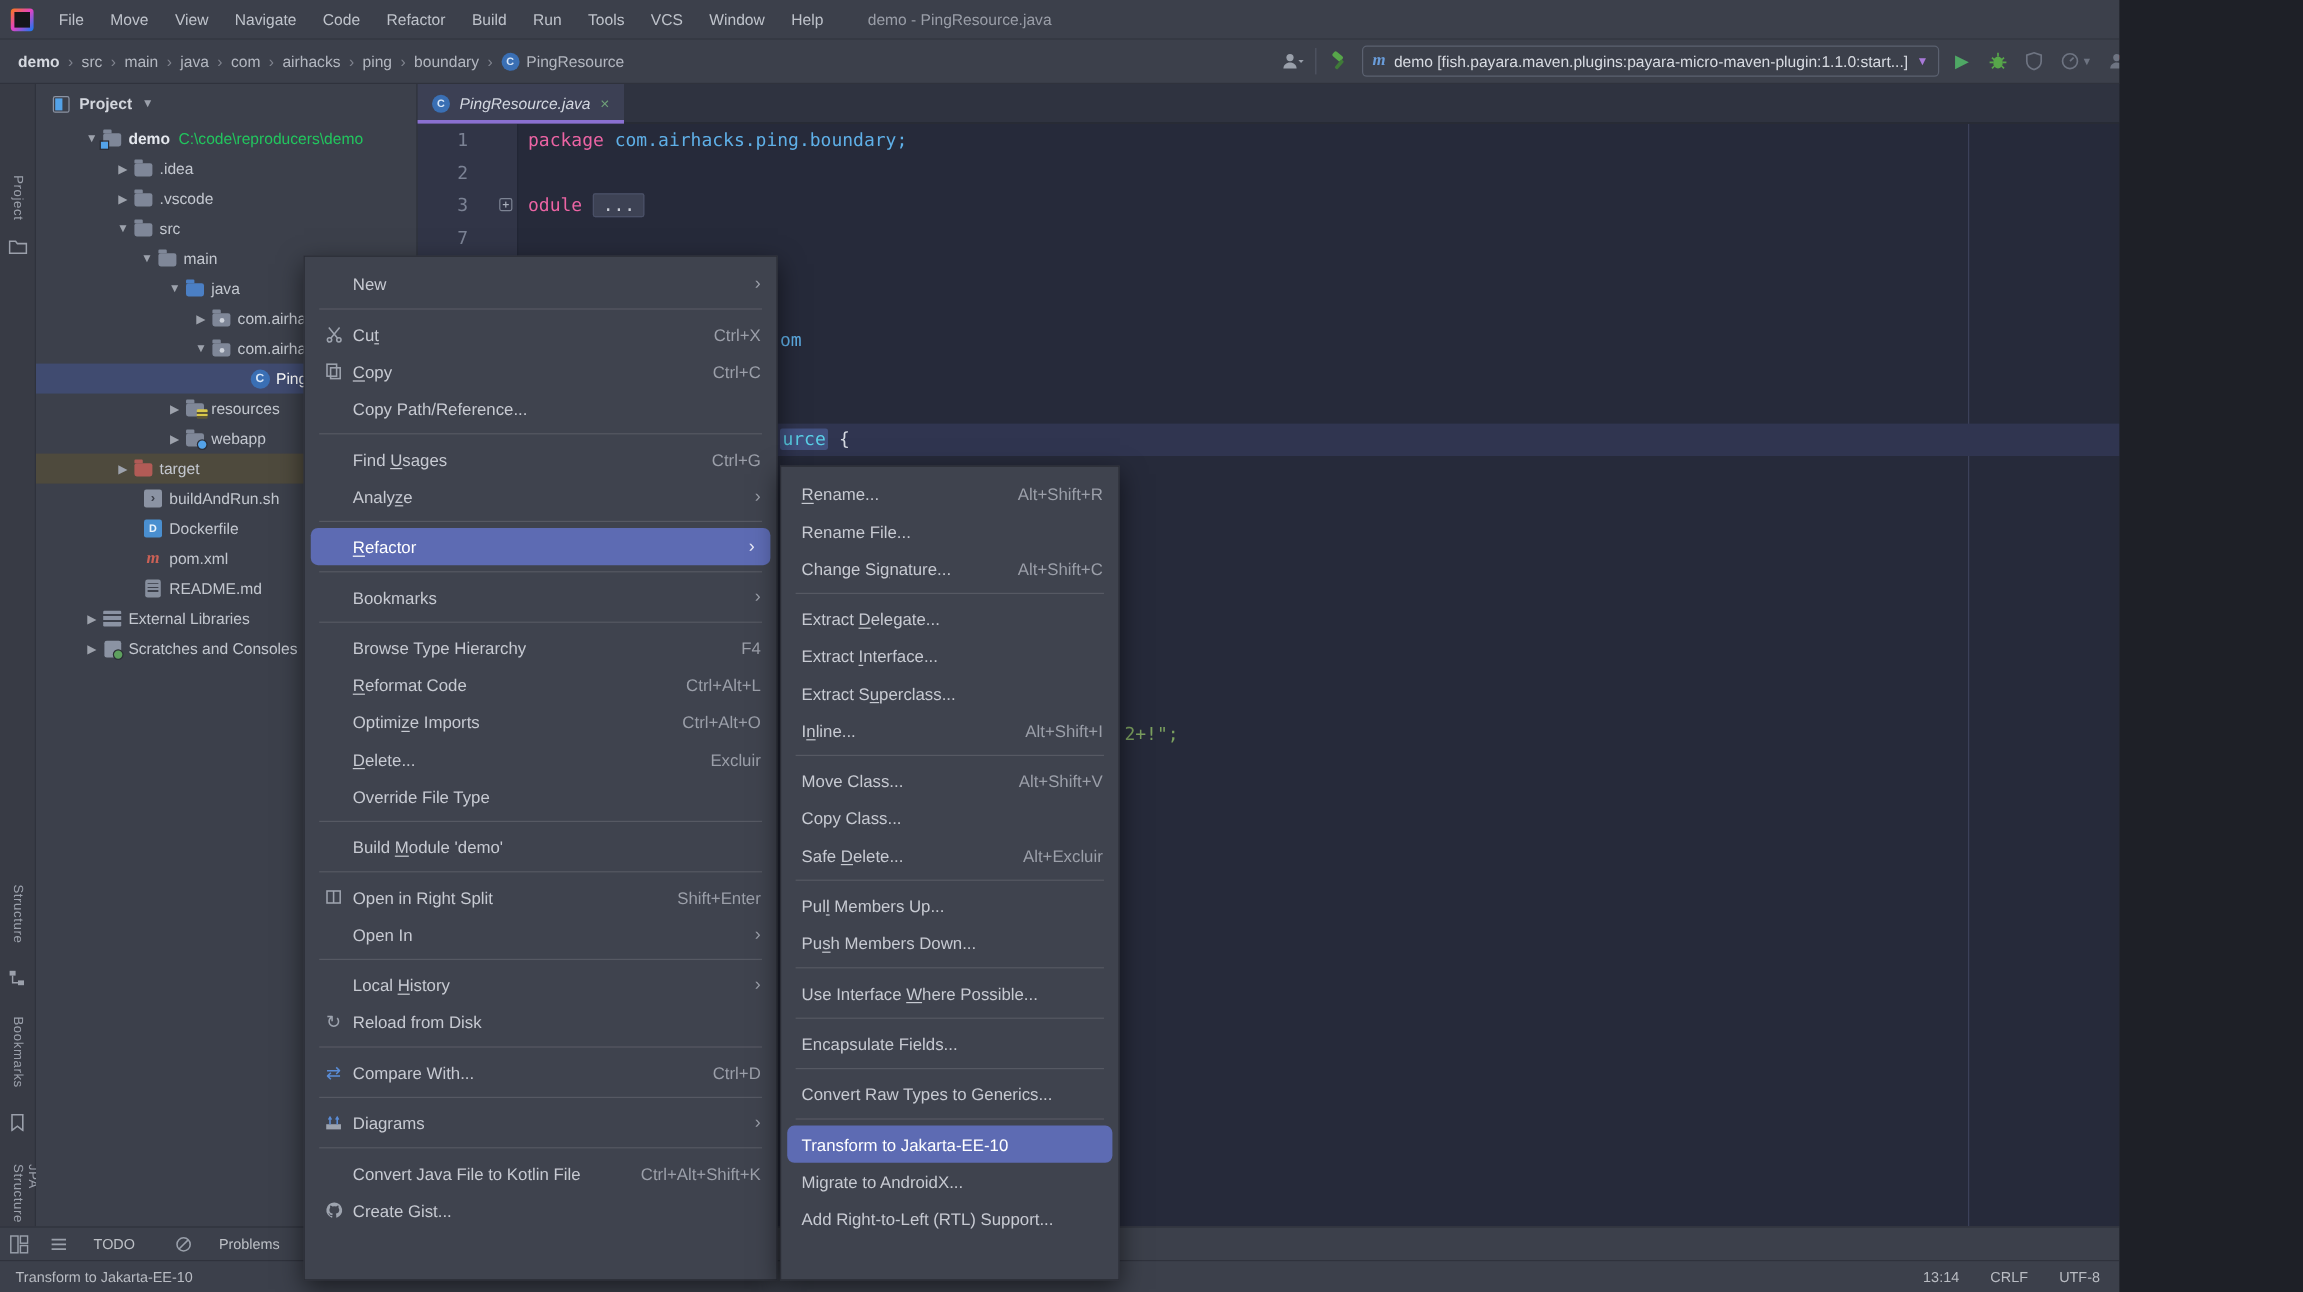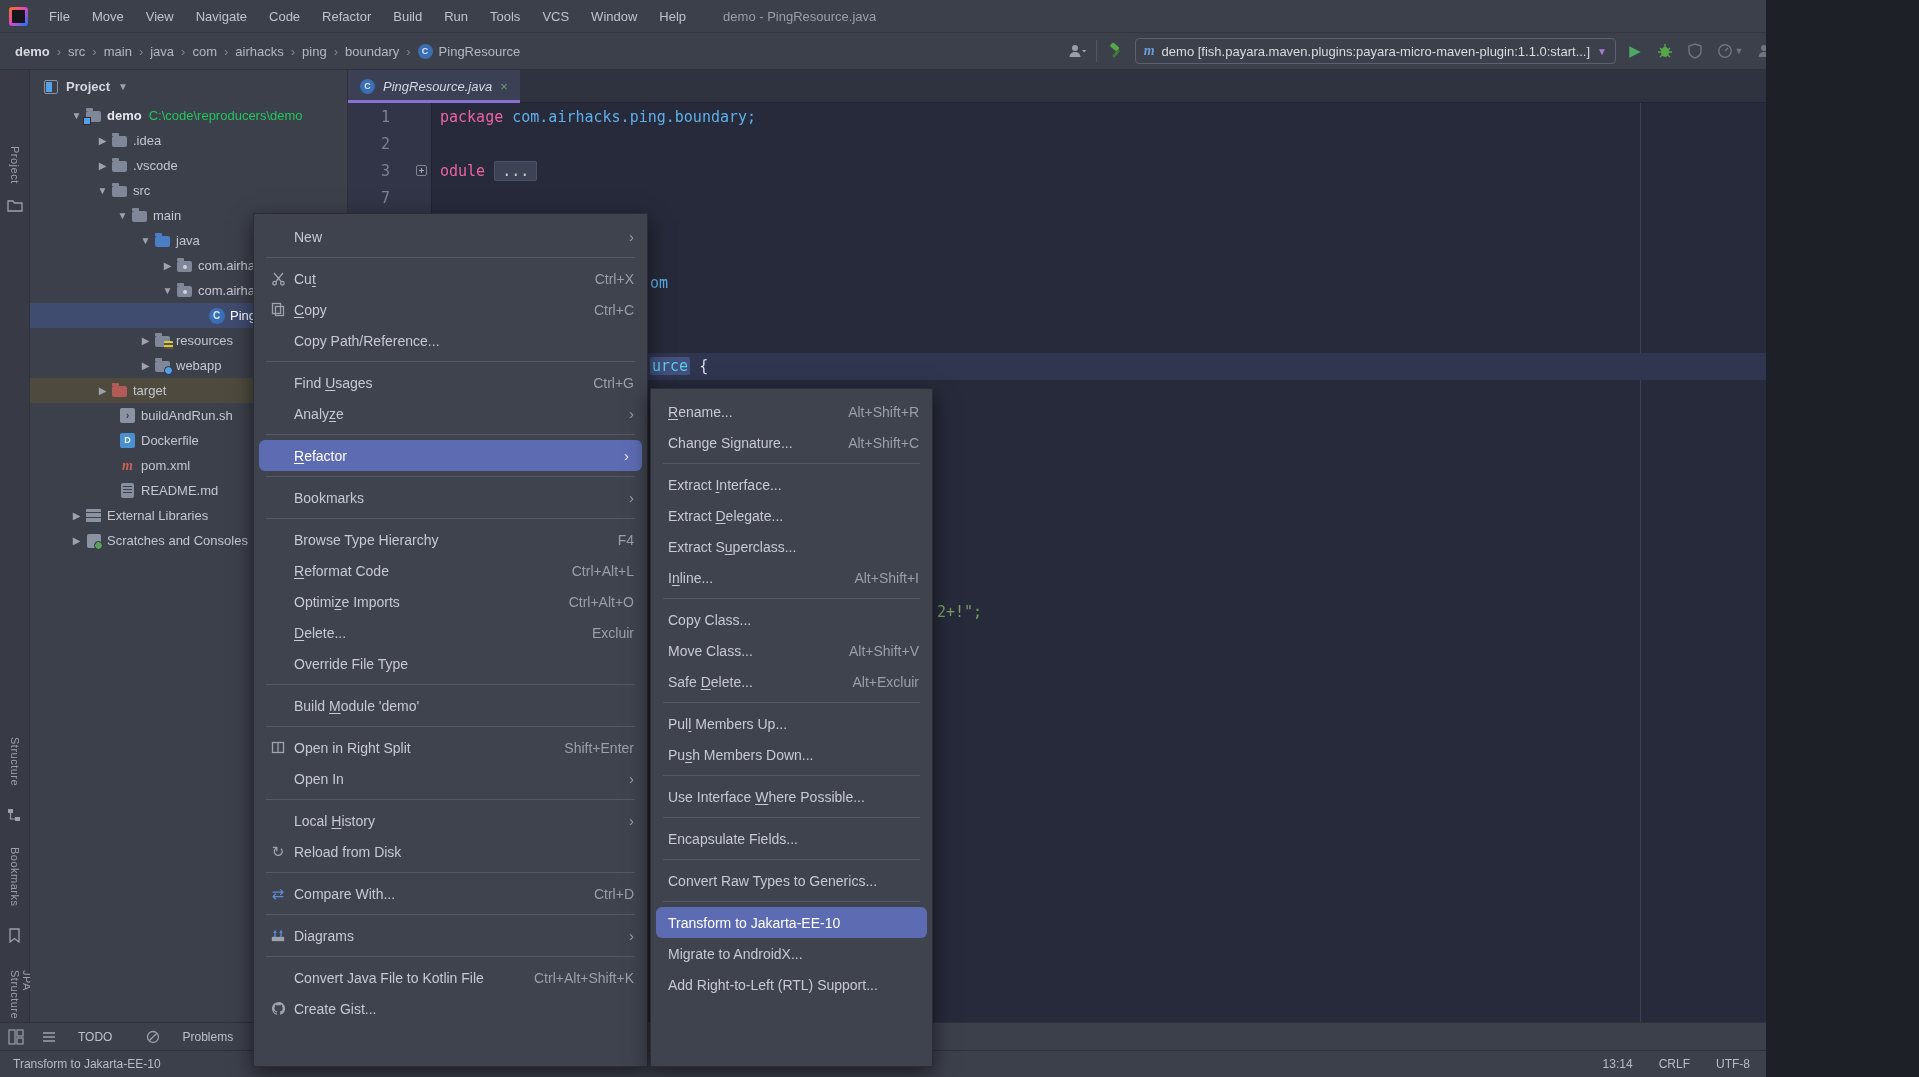--- a/index.html
+++ b/index.html
@@ -681,6 +681,9 @@
         <span class="mis">Alt+Shift+R</span>
       </div>
     <div class="mi">
+        <span>Rename File...</span>
+      </div>
+    <div class="mi">
         <span>Change Si<u>g</u>nature...</span>
         <span class="sp"></span>
         <span class="mis">Alt+Shift+C</span>

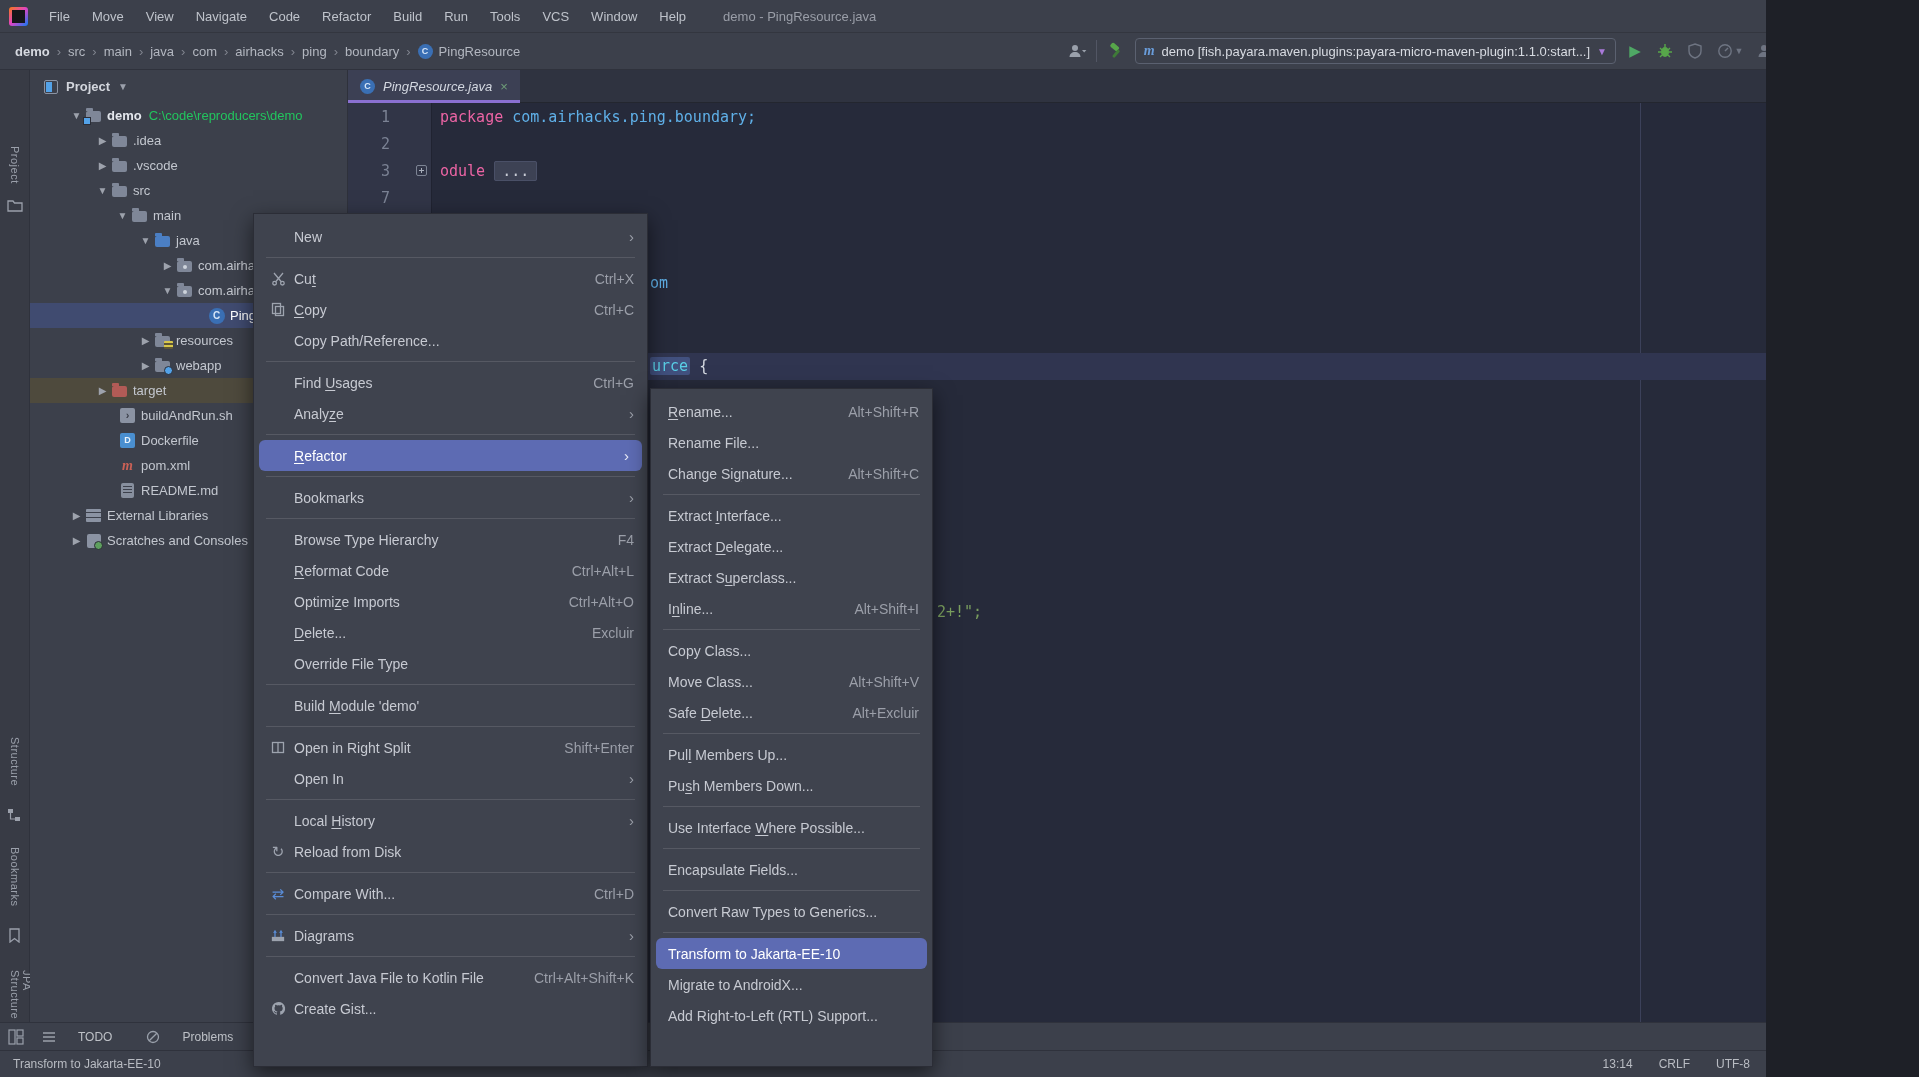--- a/index.html
+++ b/index.html
@@ -690,10 +690,10 @@
       </div>
     <div class="msep"></div>
     <div class="mi">
+        <span>Extract <u>D</u>elegate...</span>
+      </div>
+    <div class="mi">
         <span>Extract <u>I</u>nterface...</span>
-      </div>
-    <div class="mi">
-        <span>Extract <u>D</u>elegate...</span>
       </div>
     <div class="mi">
         <span>Extract S<u>u</u>perclass...</span>

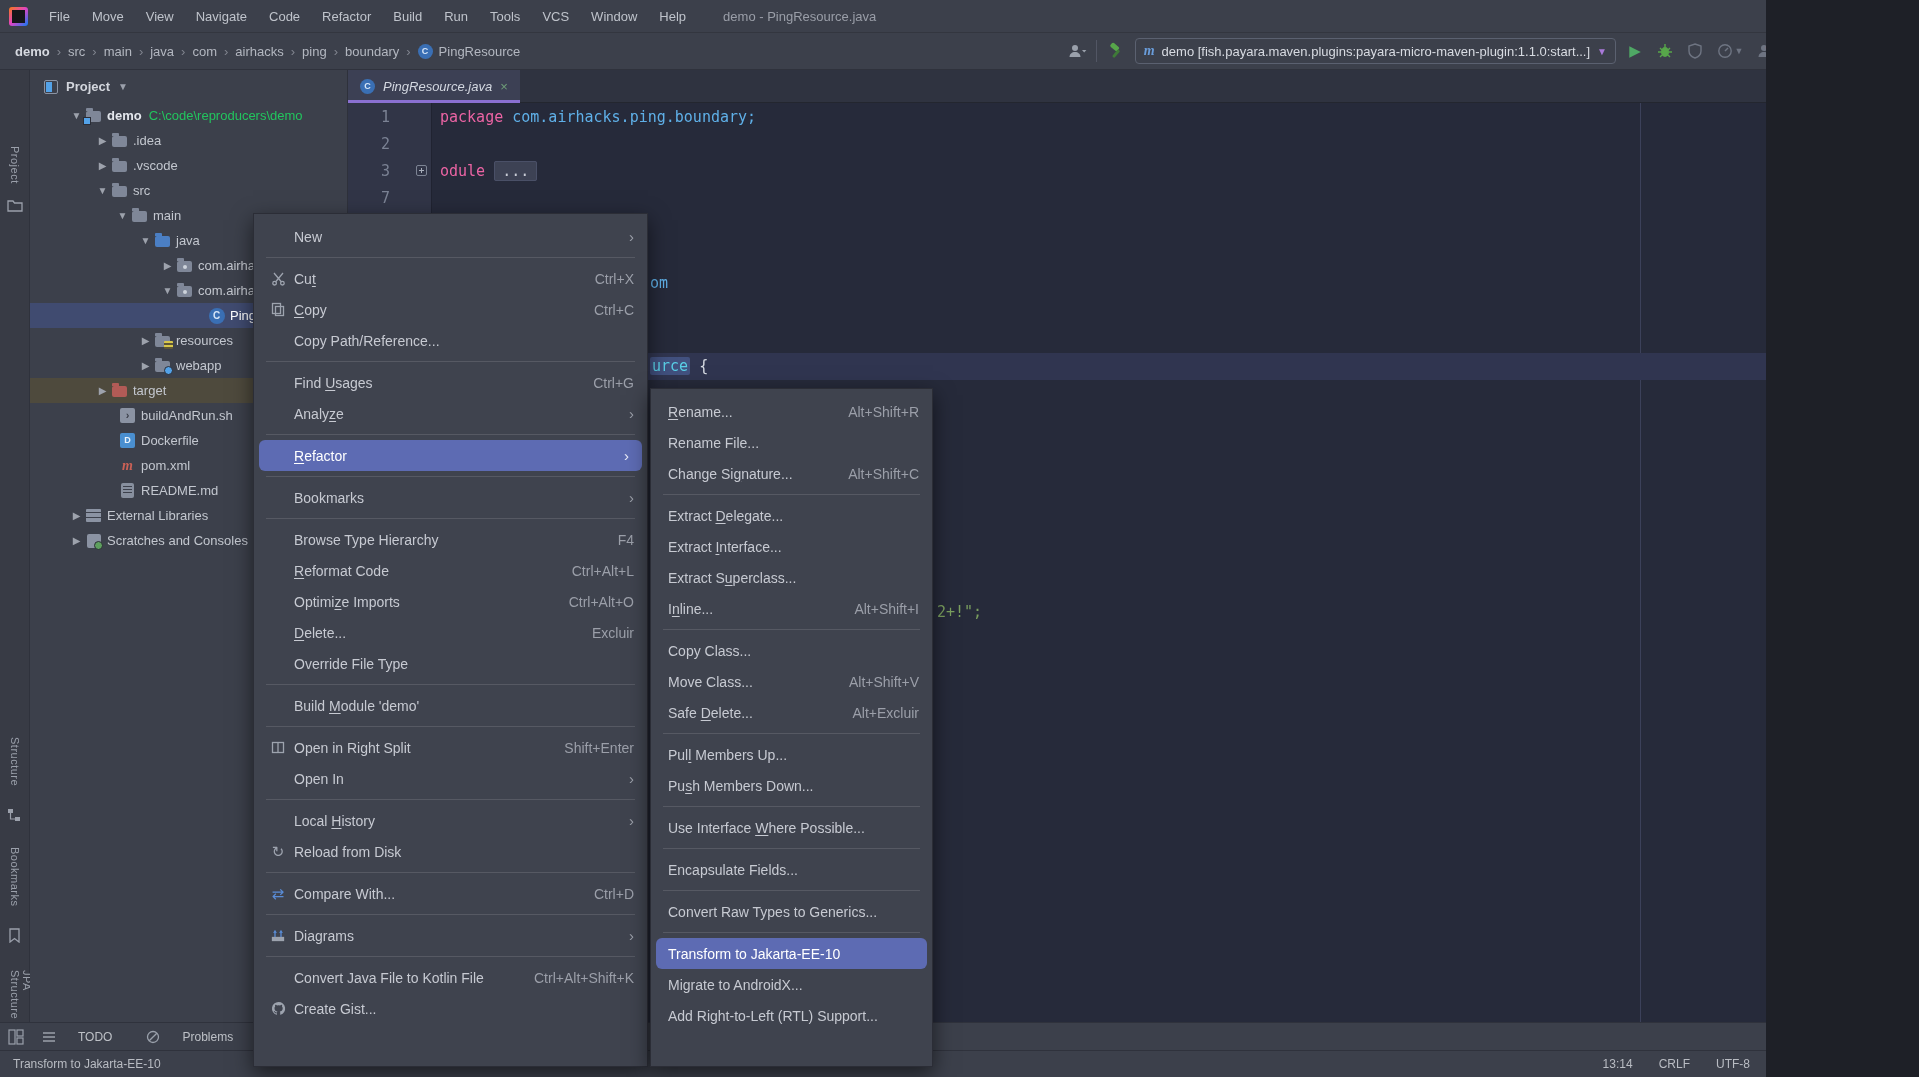--- a/index.html
+++ b/index.html
@@ -705,12 +705,12 @@
       </div>
     <div class="msep"></div>
     <div class="mi">
+        <span>Move Class...</span>
+        <span class="sp"></span>
+        <span class="mis">Alt+Shift+V</span>
+      </div>
+    <div class="mi">
         <span>Copy Class...</span>
-      </div>
-    <div class="mi">
-        <span>Move Class...</span>
-        <span class="sp"></span>
-        <span class="mis">Alt+Shift+V</span>
       </div>
     <div class="mi">
         <span>Safe <u>D</u>elete...</span>

